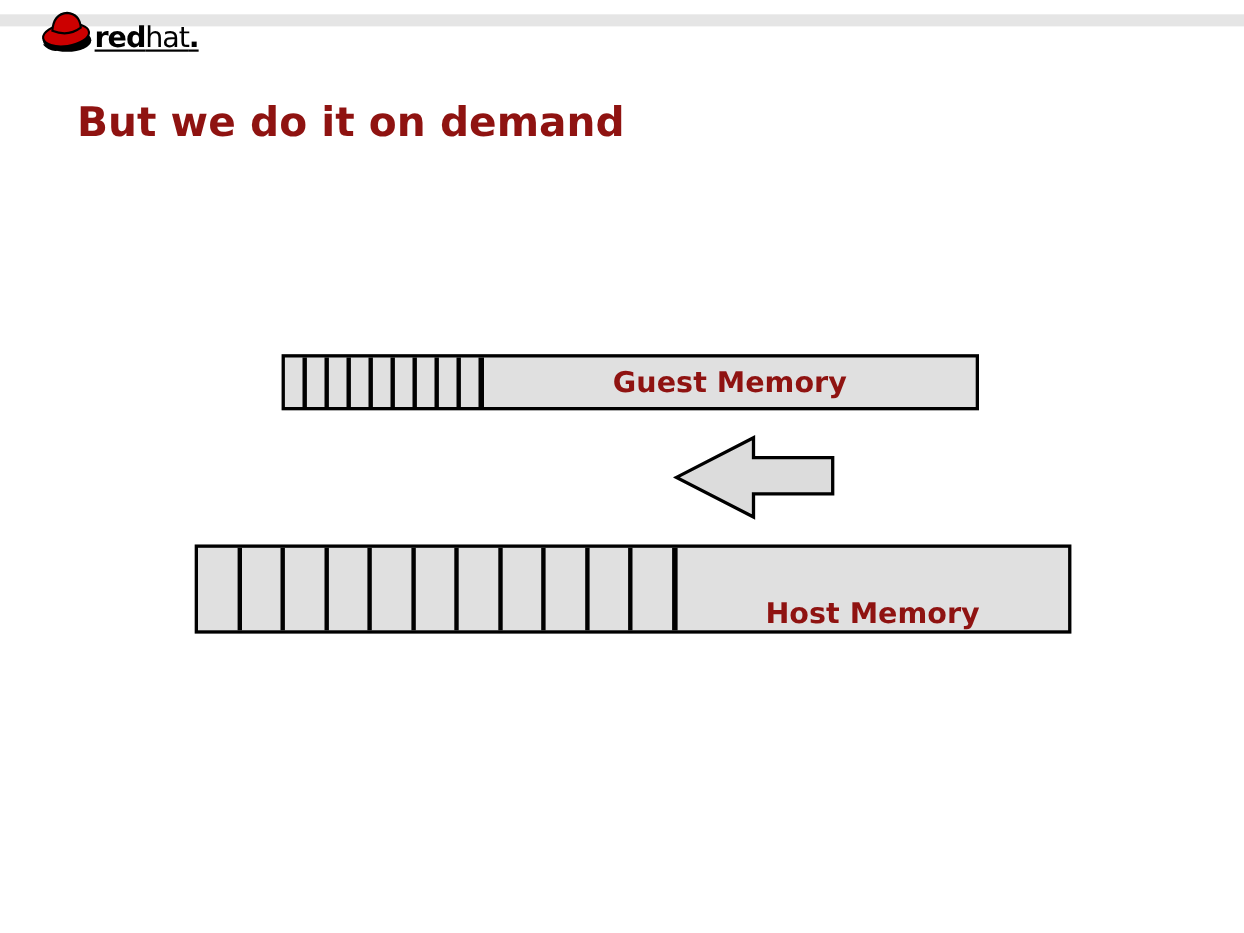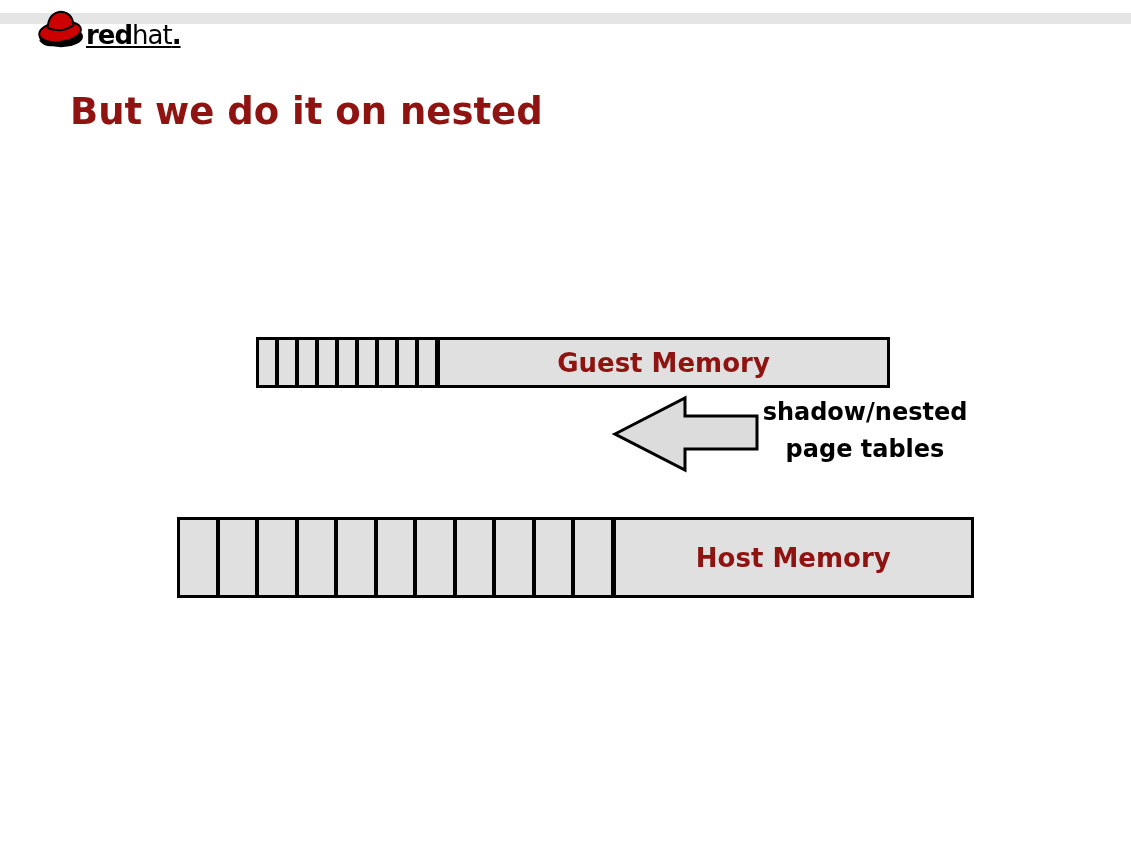--- a/index.html
+++ b/index.html
@@ -65,7 +65,7 @@
     <span class="wordmark"><span class="b">red</span><span class="l">hat</span><span class="b">.</span></span>
   </div>
 
-  <div class="title">But we do it on nested</div>
+  <div class="title">But we do it on demand</div>
 
   <div class="bar bar-guest">
     <div class="cells">

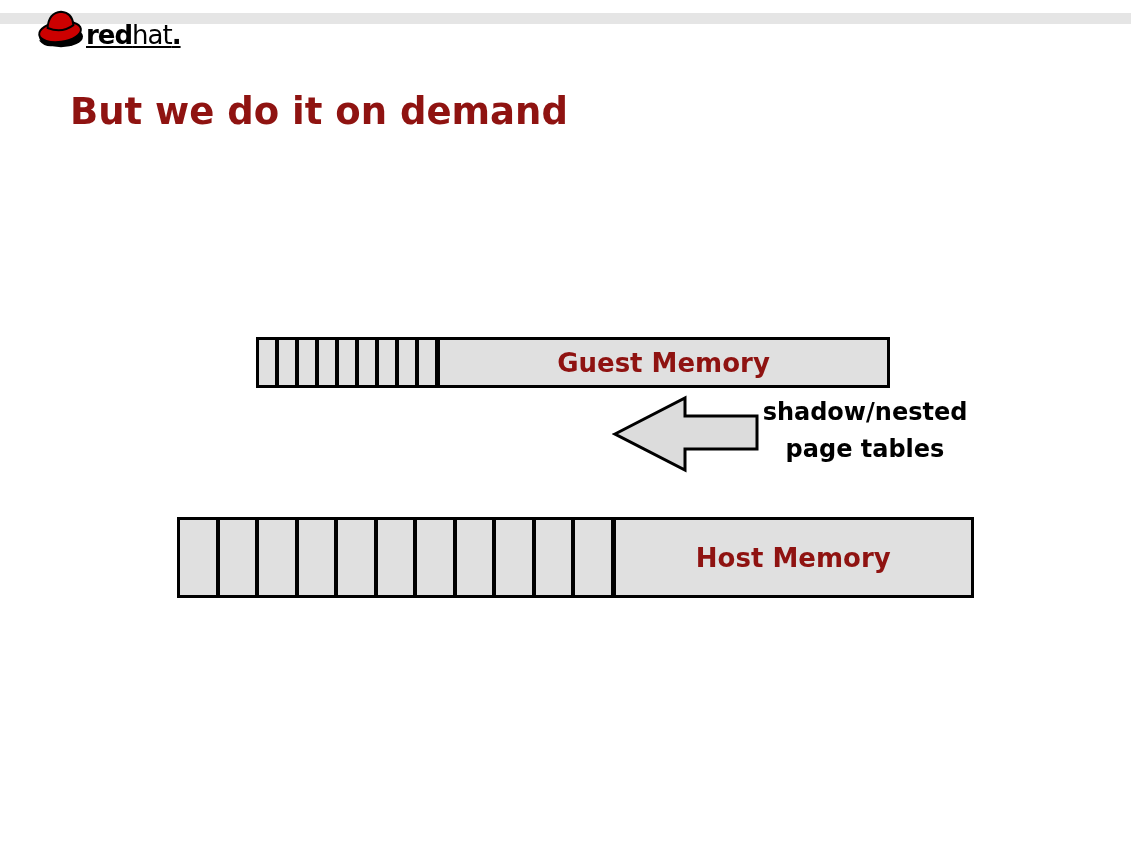--- a/index.html
+++ b/index.html
@@ -28,7 +28,7 @@
 
   .bar{position:absolute;background:var(--bar-fill);border:3px solid var(--outline);
        display:flex;align-items:stretch;}
-  .bar-guest{left:256px;top:337px;width:628px;height:45px;}
+  .bar-guest{left:256px;top:322px;width:628px;height:45px;}
   .bar-host{left:177px;top:517px;width:791px;height:75px;}
 
   .cells{display:flex;height:100%;}

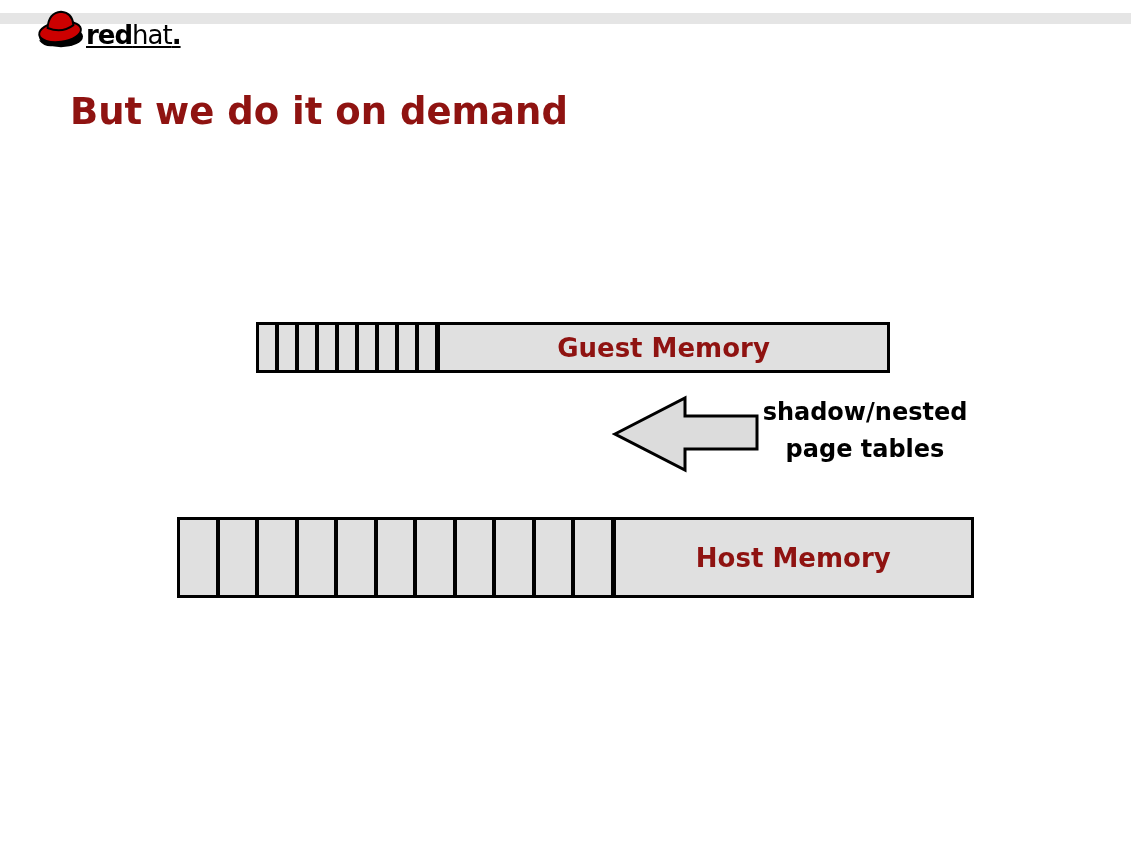--- a/index.html
+++ b/index.html
@@ -88,10 +88,6 @@
     </svg>
   </div>
 
-  <div class="arrow-label">
-    <div>shadow/nested</div>
-    <div>page tables</div>
-  </div>
 
   <div class="bar bar-host">
     <div class="cells">

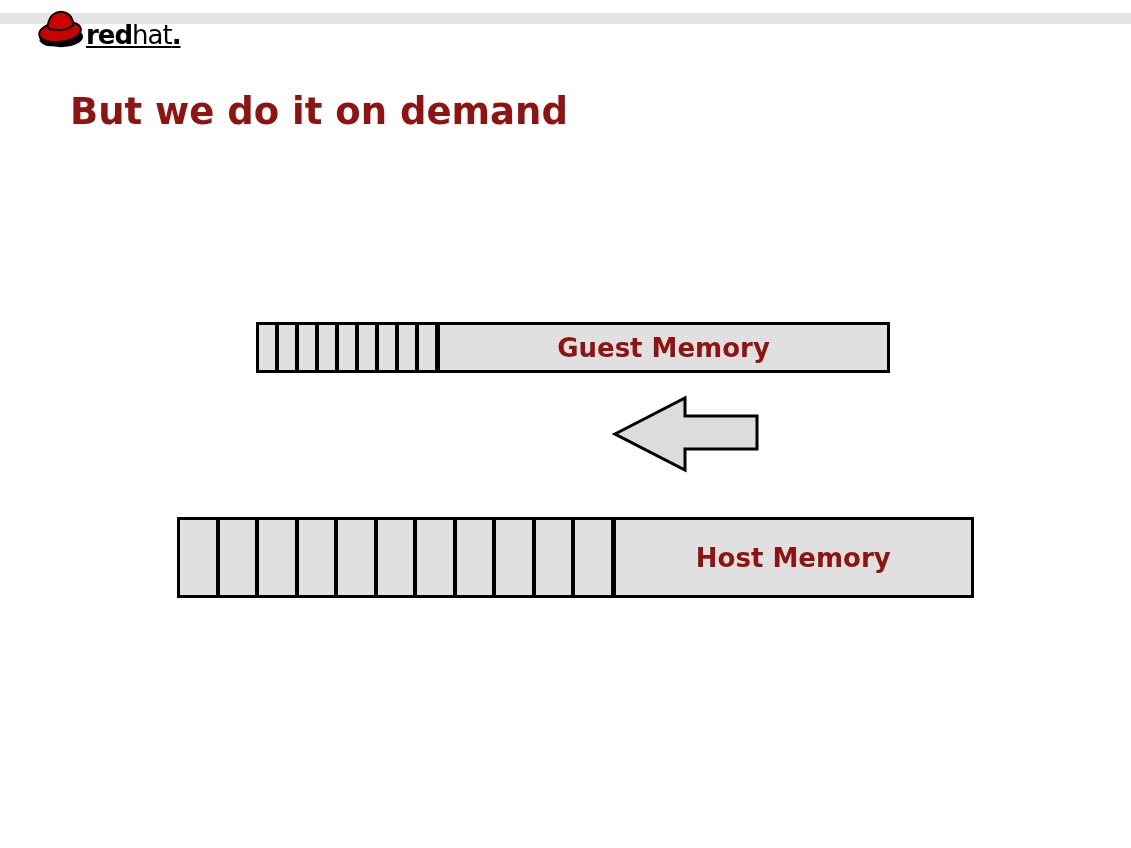--- a/index.html
+++ b/index.html
@@ -29,7 +29,7 @@
   .bar{position:absolute;background:var(--bar-fill);border:3px solid var(--outline);
        display:flex;align-items:stretch;}
   .bar-guest{left:256px;top:322px;width:628px;height:45px;}
-  .bar-host{left:177px;top:517px;width:791px;height:75px;}
+  .bar-host{left:177px;top:495px;width:791px;height:75px;align-items:flex-end;}
 
   .cells{display:flex;height:100%;}
   .cell{height:100%;border-right:4px solid var(--outline);}

